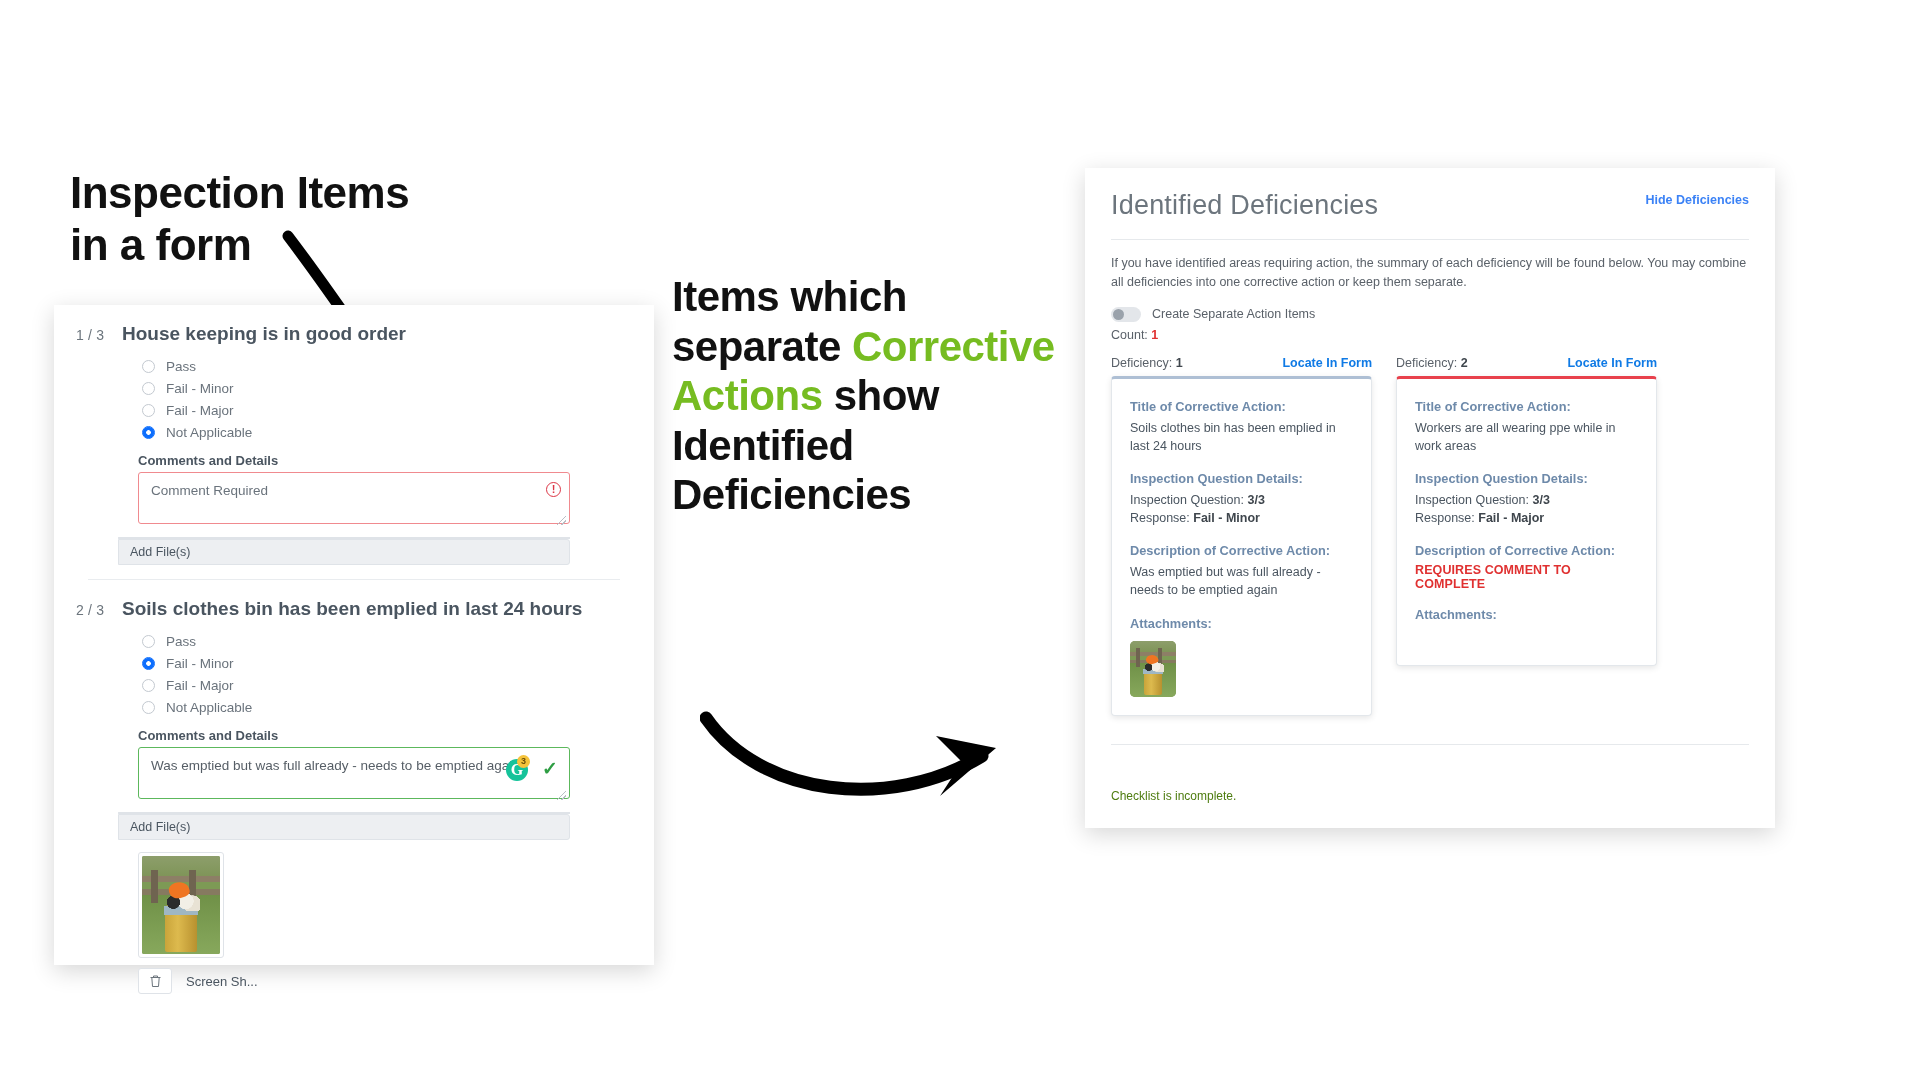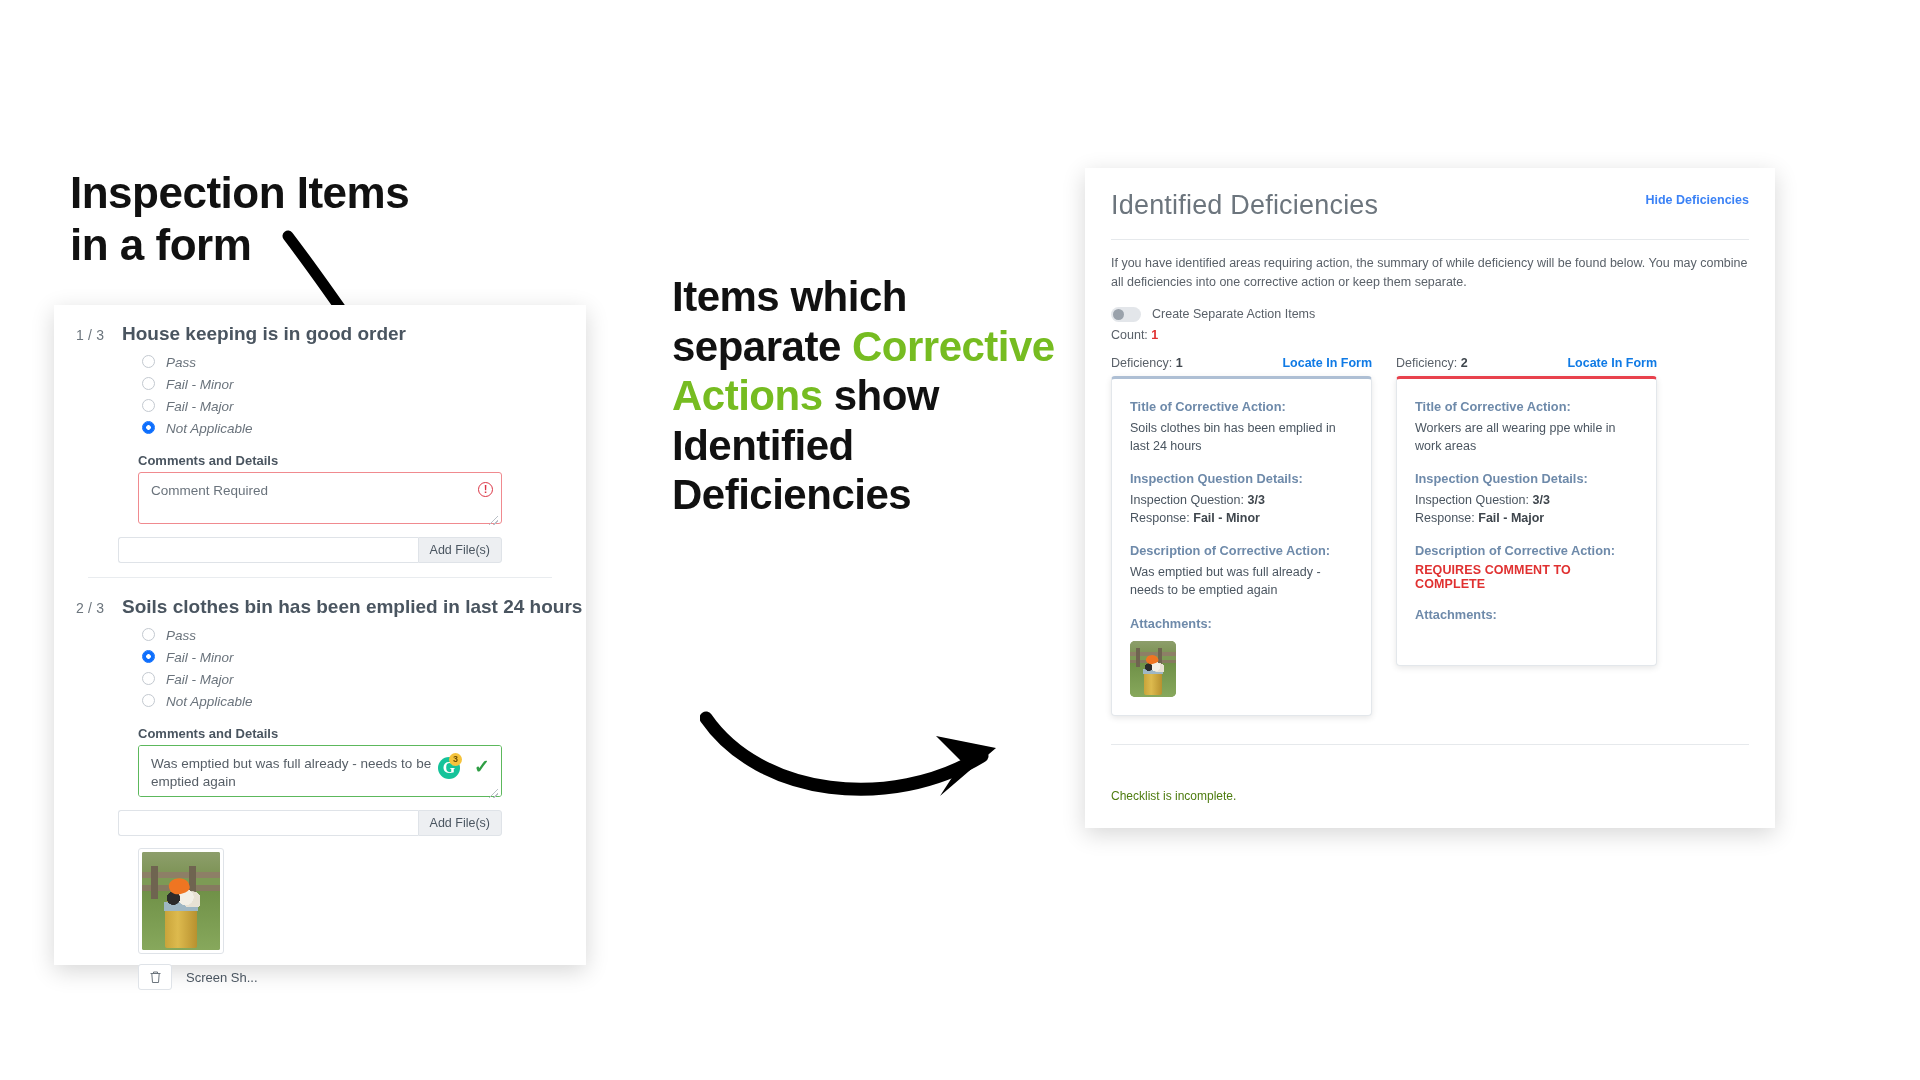--- a/index.html
+++ b/index.html
@@ -341,7 +341,7 @@
 
     <div class="panel-rule"></div>
 
-    <div class="panel-desc">If you have identified areas requiring action, the summary of while deficiency will be found below. You may combine all deficiencies into one corrective action or keep them separate.</div>
+    <div class="panel-desc">If you have identified areas requiring action, the summary of each deficiency will be found below. You may combine all deficiencies into one corrective action or keep them separate.</div>
 
     <div class="toggle-row">
       <div class="toggle">

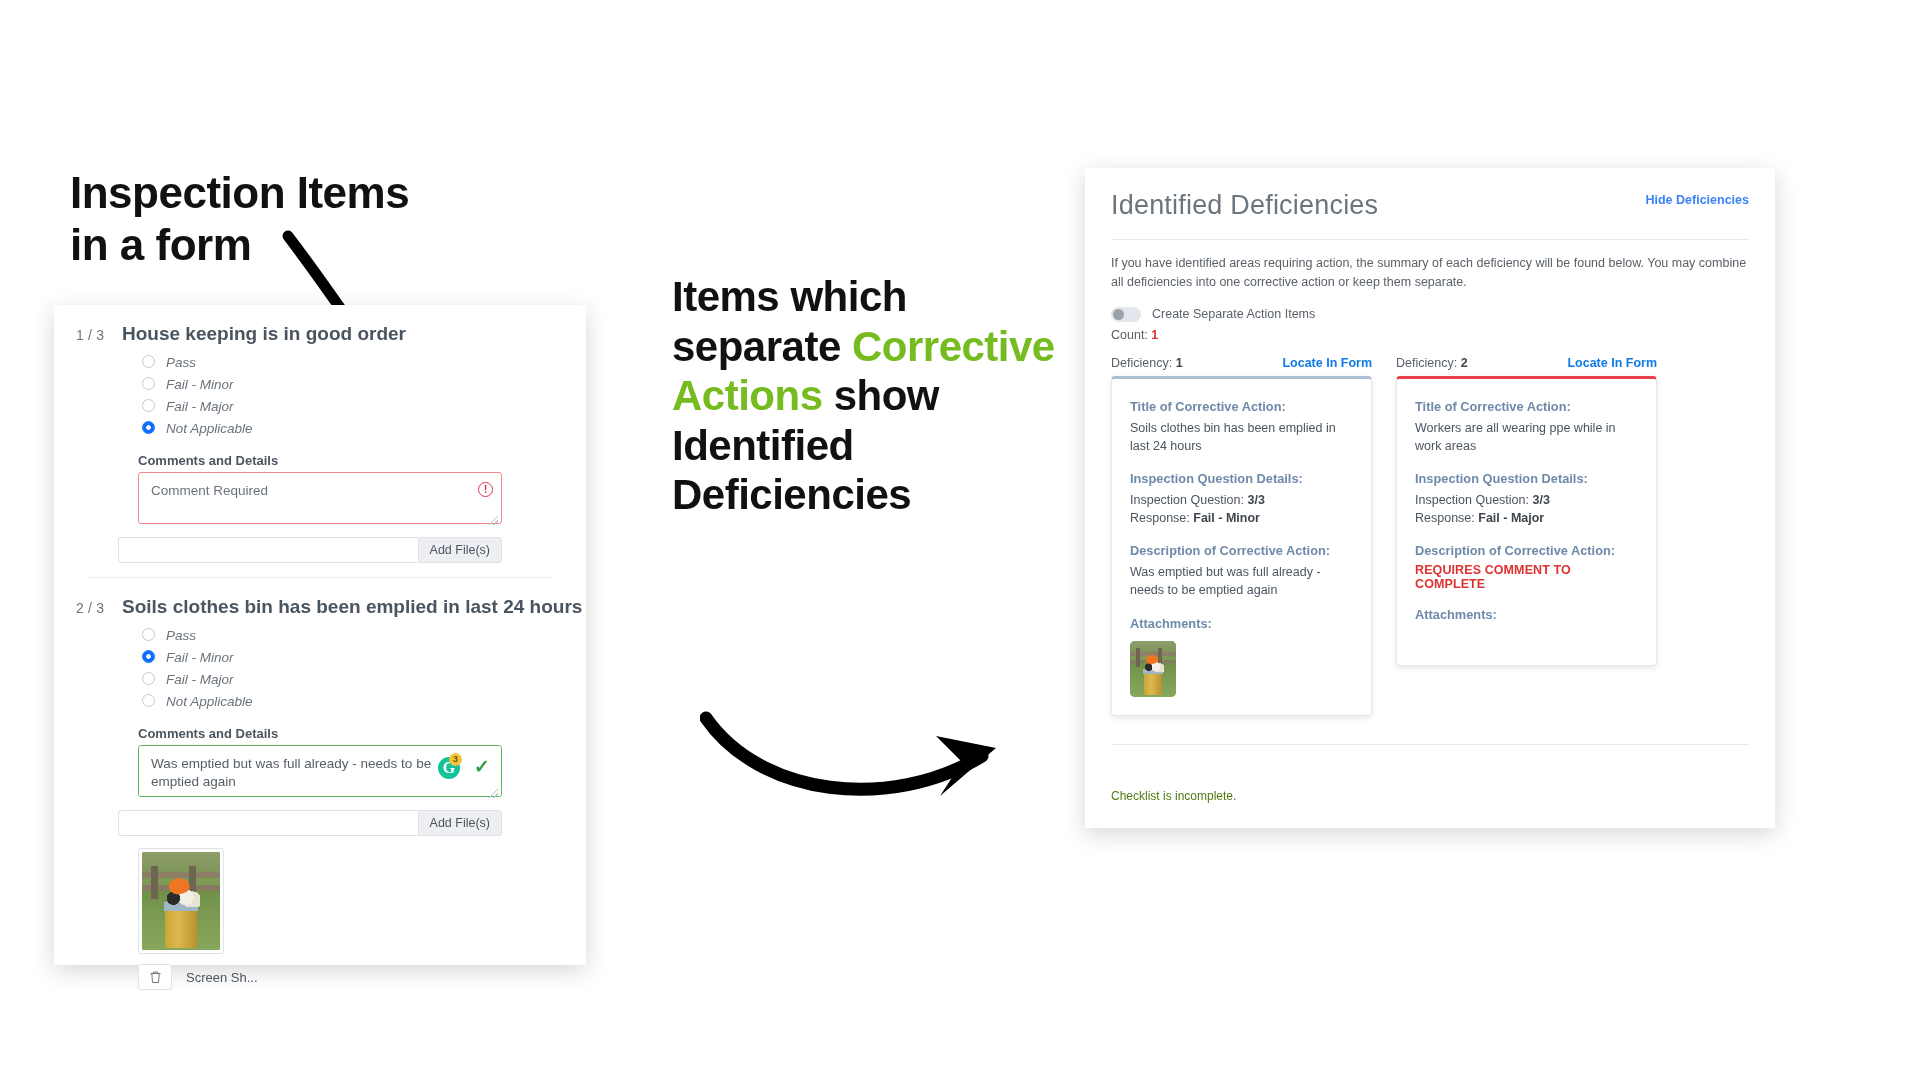--- a/index.html
+++ b/index.html
@@ -32,7 +32,7 @@
   #form-card {
     position: absolute;
     left: 54px; top: 305px;
-    width: 532px; height: 660px;
+    width: 600px; height: 660px;
     background: #ffffff;
     box-shadow: 0 6px 22px rgba(0,0,0,0.16);
   }

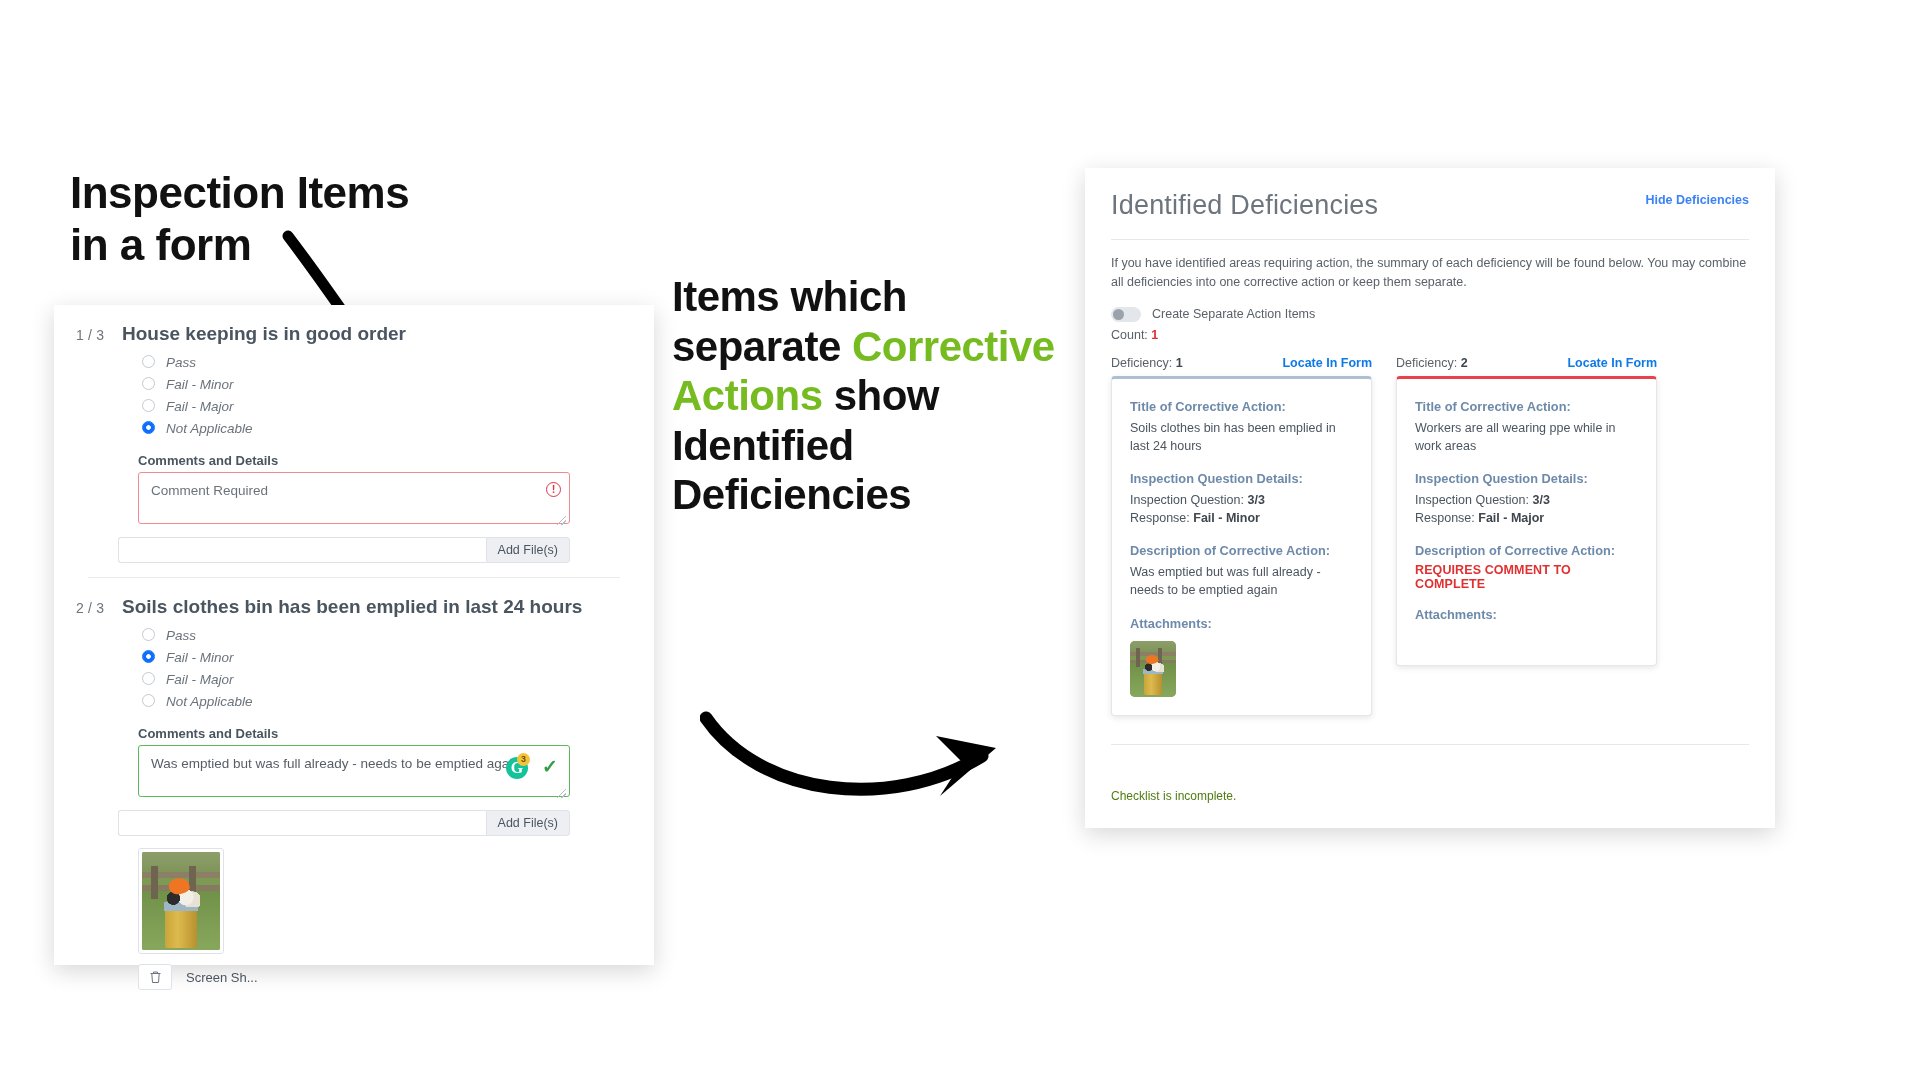--- a/index.html
+++ b/index.html
@@ -46,7 +46,7 @@
   .q-title { font-size: 19px; color: #4a5560; font-weight: 700; }
 
   .opts { margin: 4px 0 0 88px; }
-  .opt { display: flex; align-items: flex-start; height: 22px; font-style: italic; }
+  .opt { display: flex; align-items: center; height: 22px; }
   .radio {
     width: 13px; height: 13px; border-radius: 50%;
     border: 1.5px solid #c3c9d0; background: #fff;

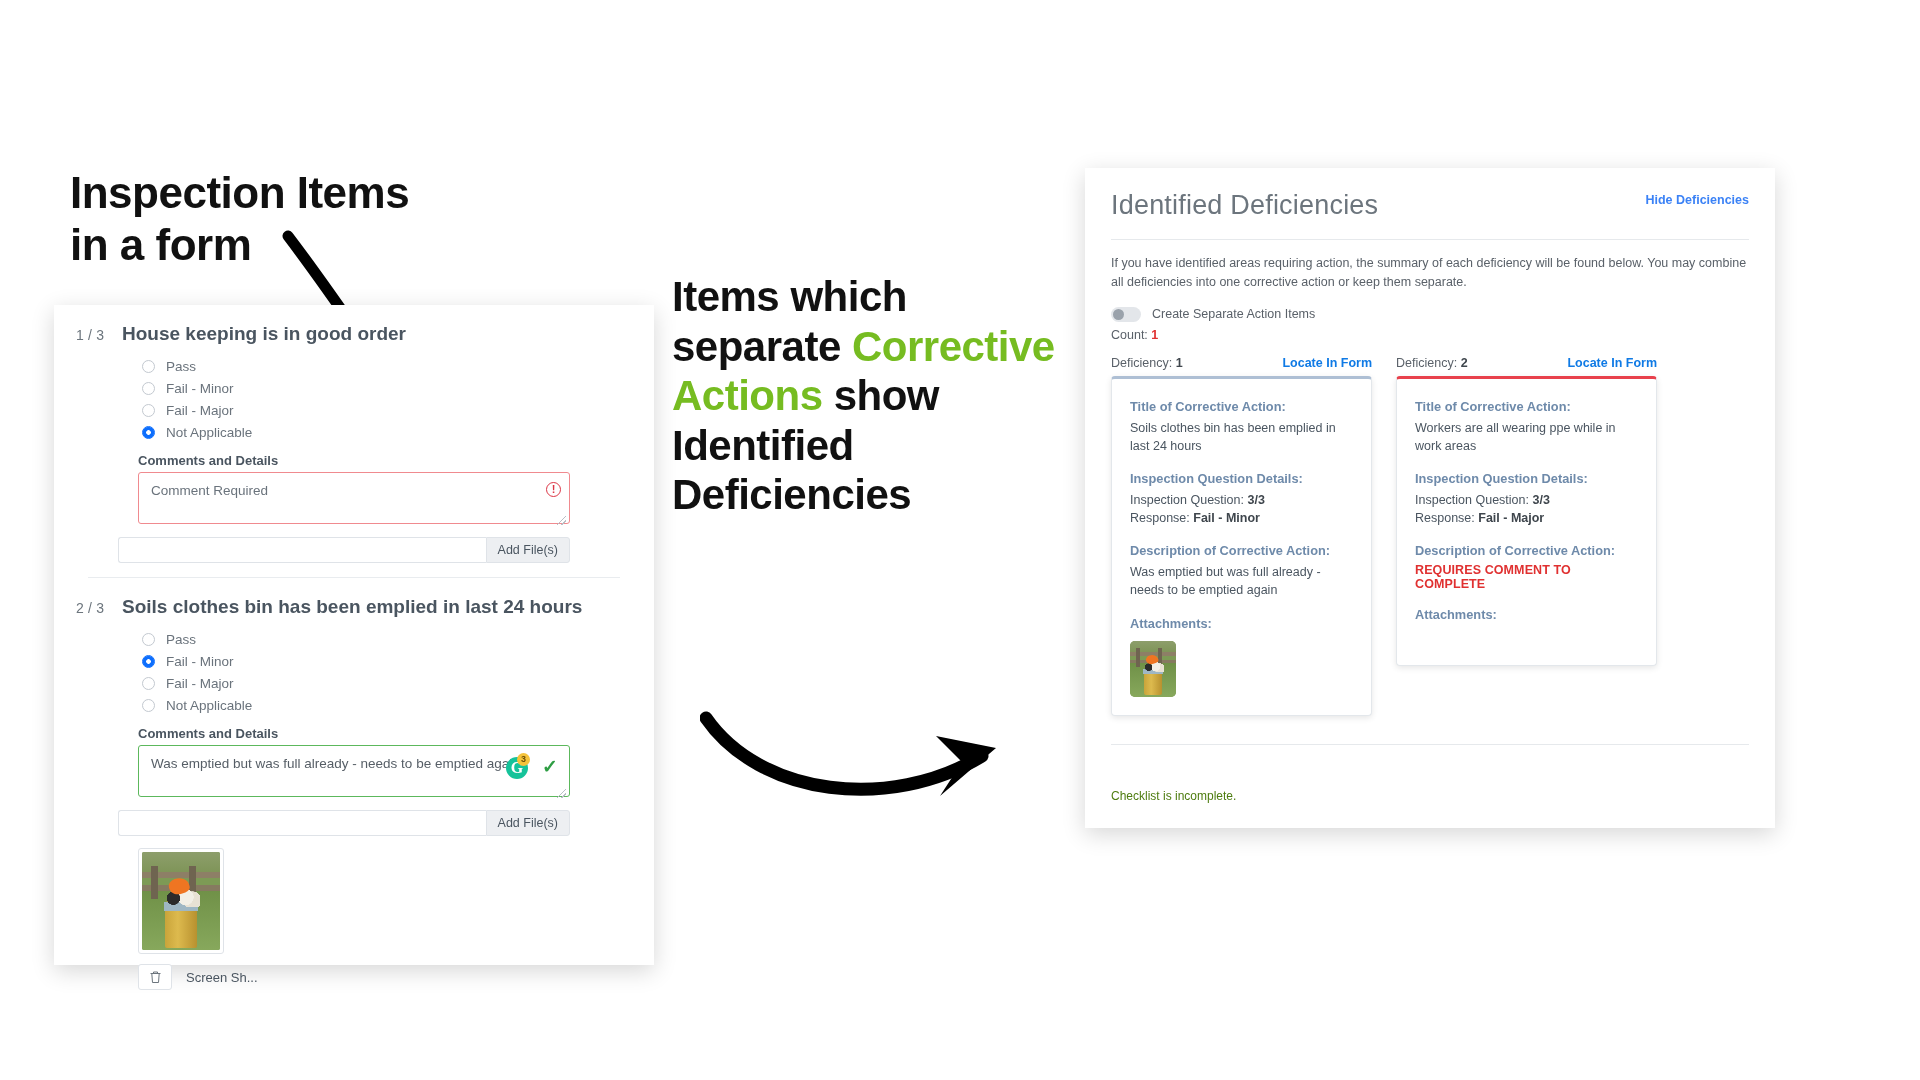--- a/index.html
+++ b/index.html
@@ -103,7 +103,7 @@
   }
   .check-ok { position:absolute; right: 12px; top: 10px; color:#2f9e44; font-size:19px; font-weight:700; }
 
-  .file-row { display:flex; margin: 9px 84px 0 64px; }
+  .file-row { display:flex; margin: 9px 84px 0 64px; flex-direction: column; }
   .file-input {
     flex: 1; height: 26px; border: 1px solid #dfe3e8; border-right:none;
     border-radius: 3px 0 0 3px; background:#fff;

